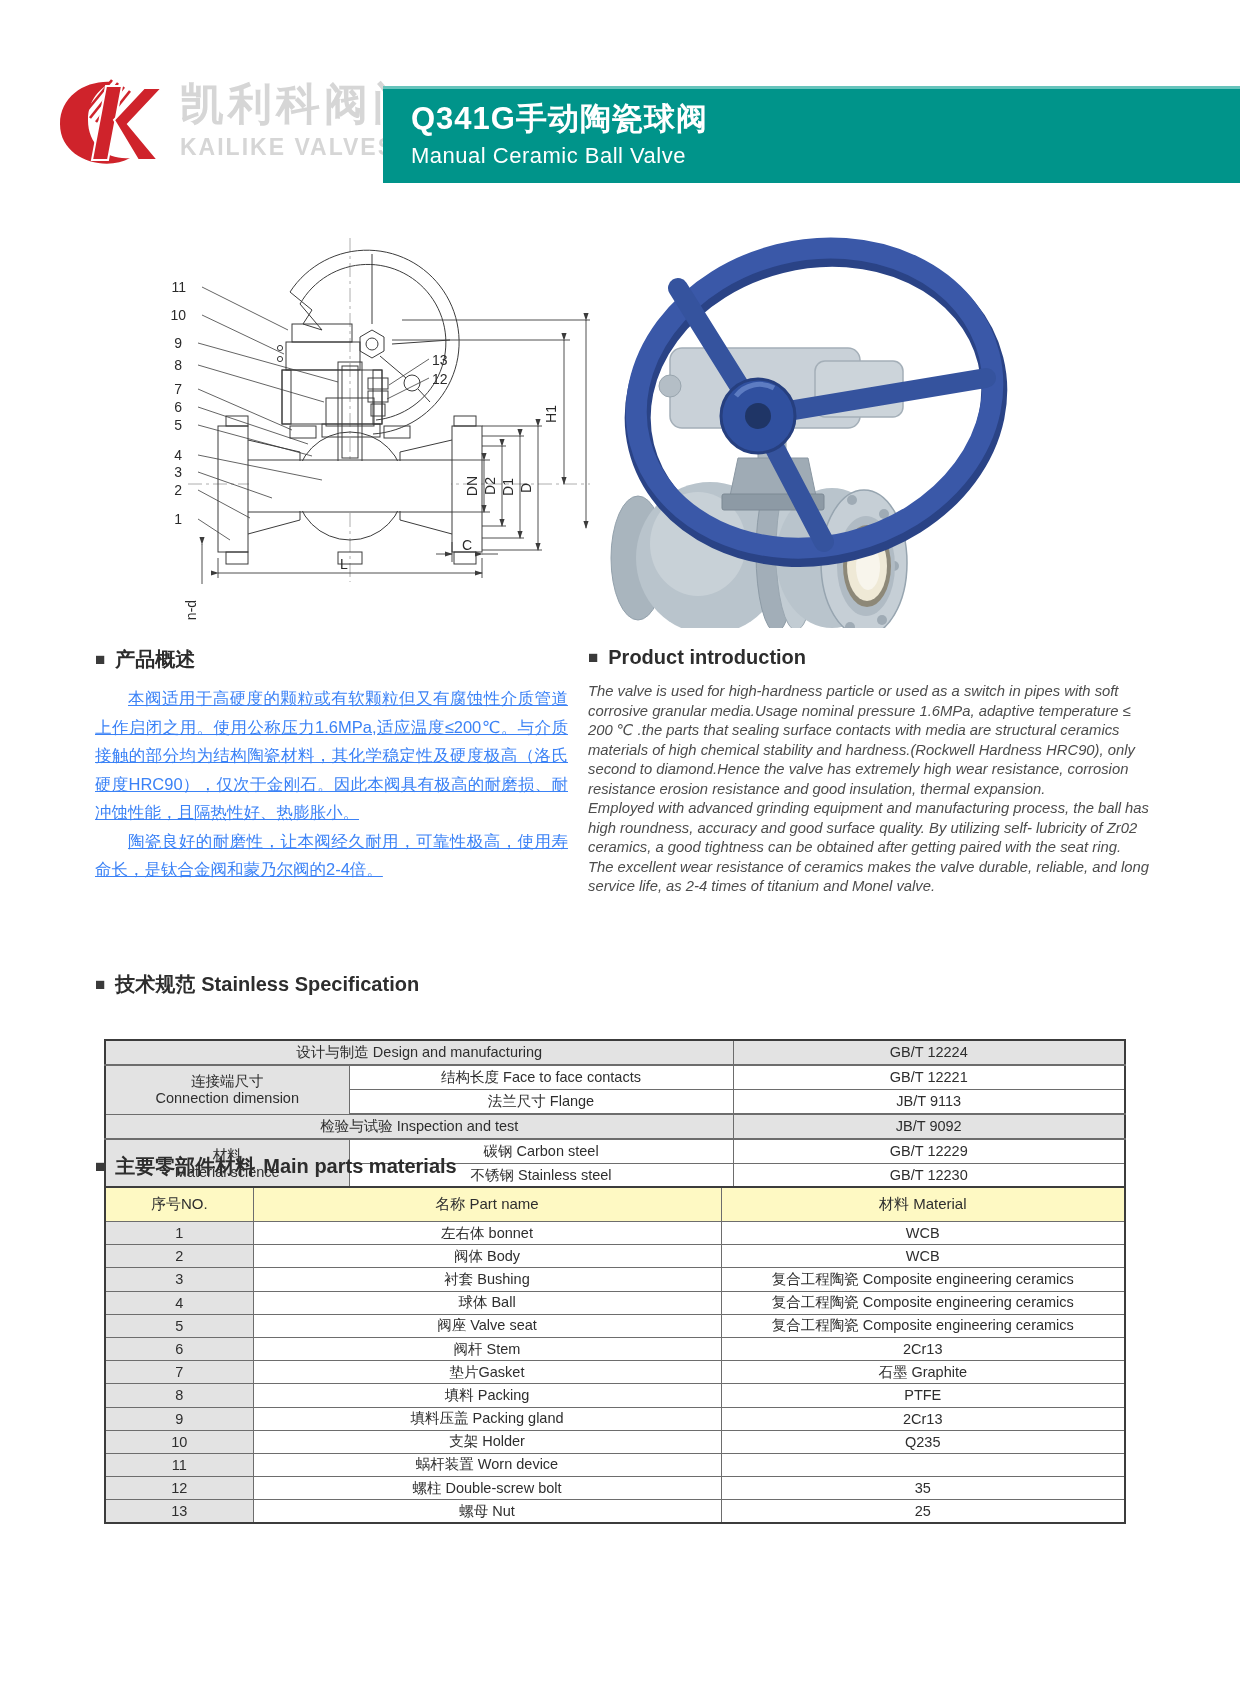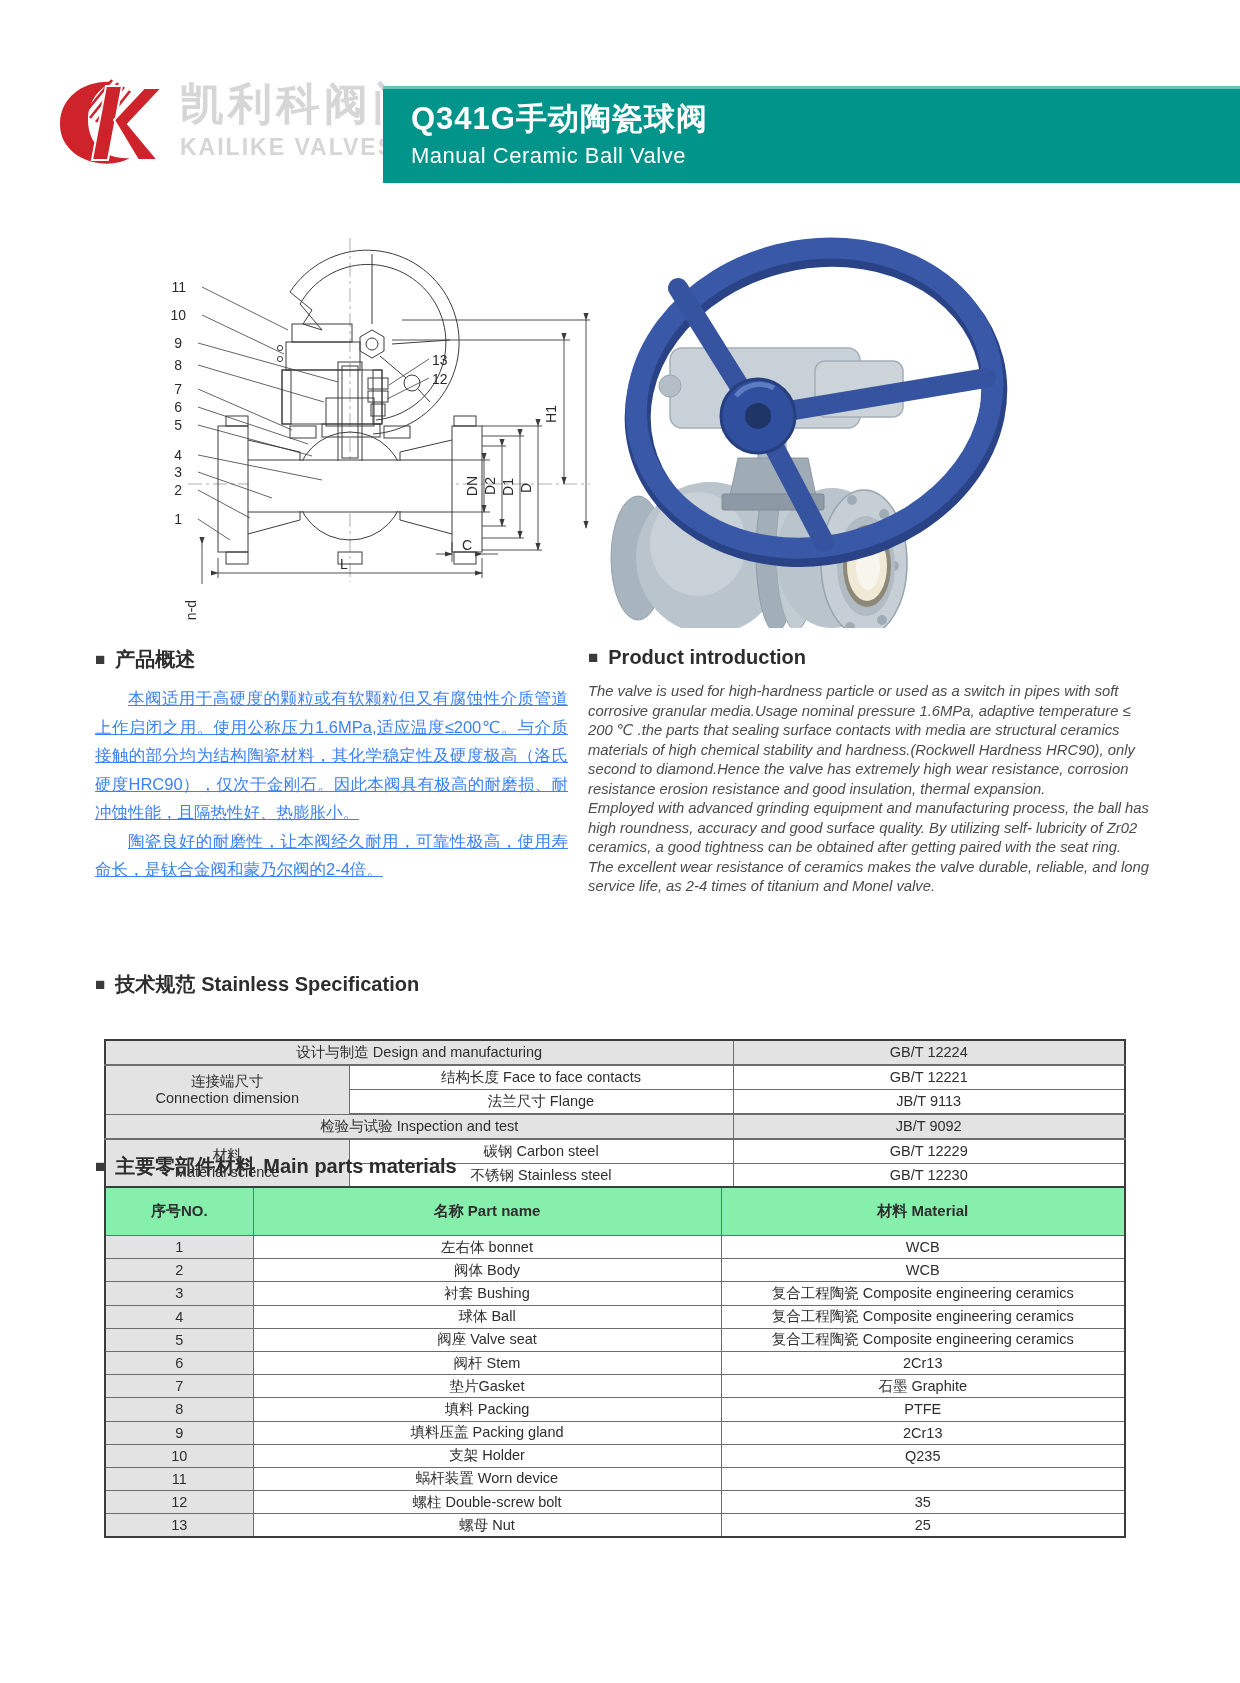--- a/index.html
+++ b/index.html
@@ -45,8 +45,8 @@
   .spec-table td{border:1px solid #6d6d6d;font-size:14.5px;color:#2e2e2e;text-align:center;
                  height:21px;padding:1px 4px;line-height:1.15;}
   .parts-table{position:absolute;left:104px;top:1186px;width:1022px;border:2px solid #3c3c3c;}
-  .parts-table th{border:1px solid #6d6d6d;background:#86efac;font-size:15px;font-weight:bold;
-                  color:#2e2e2e;height:27px;padding:10px 4px;}
+  .parts-table th{border:1px solid #6d6d6d;background:#fef9c3;font-size:15px;font-weight:normal;
+                  color:#2e2e2e;height:27px;padding:3px 4px;}
   .parts-table td{border:1px solid #6d6d6d;font-size:14.5px;color:#2e2e2e;text-align:center;
                   height:22.2px;padding:0 4px;}
   .parts-table td:first-child{background:#e3e3e3;}

